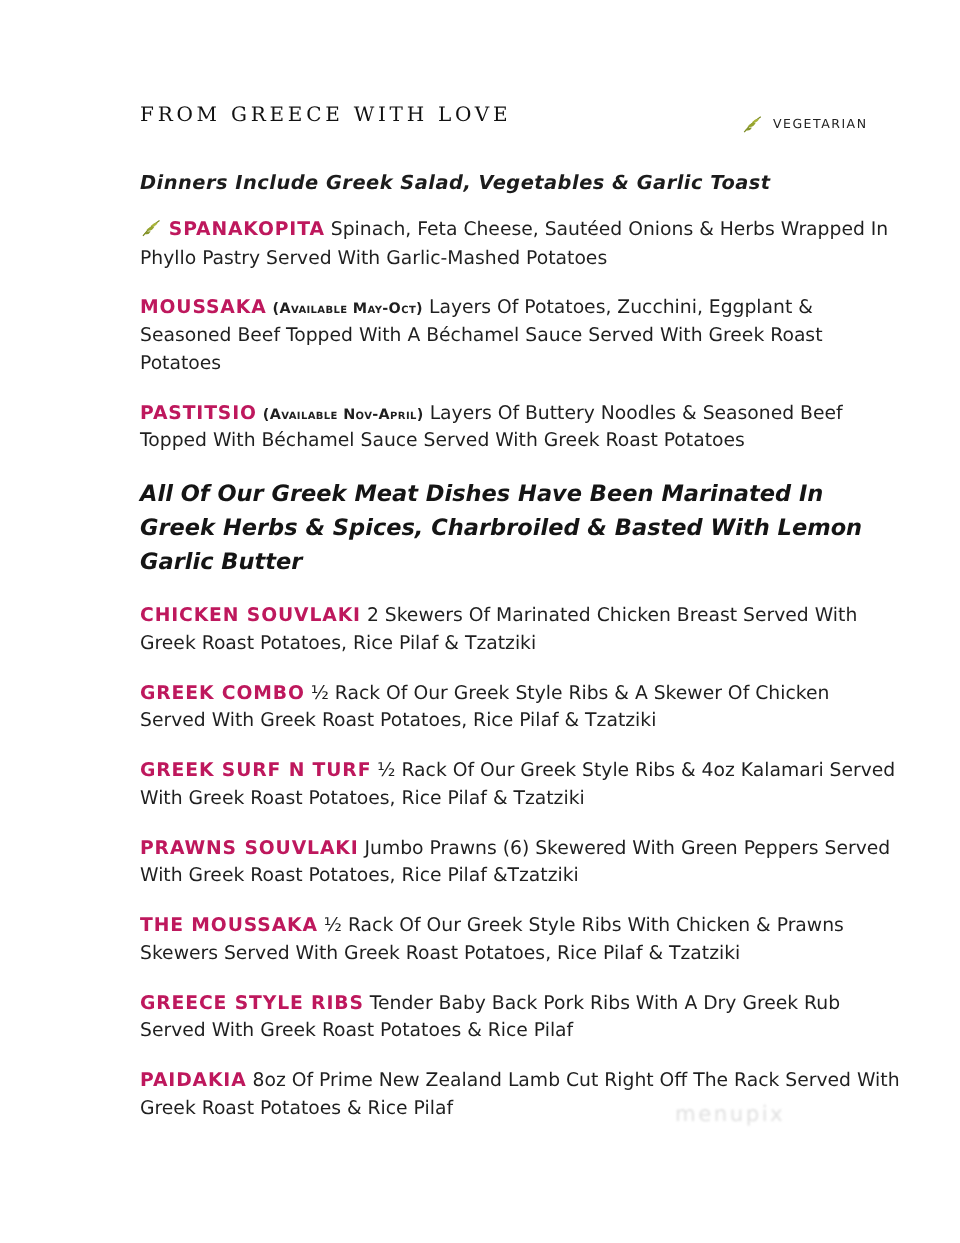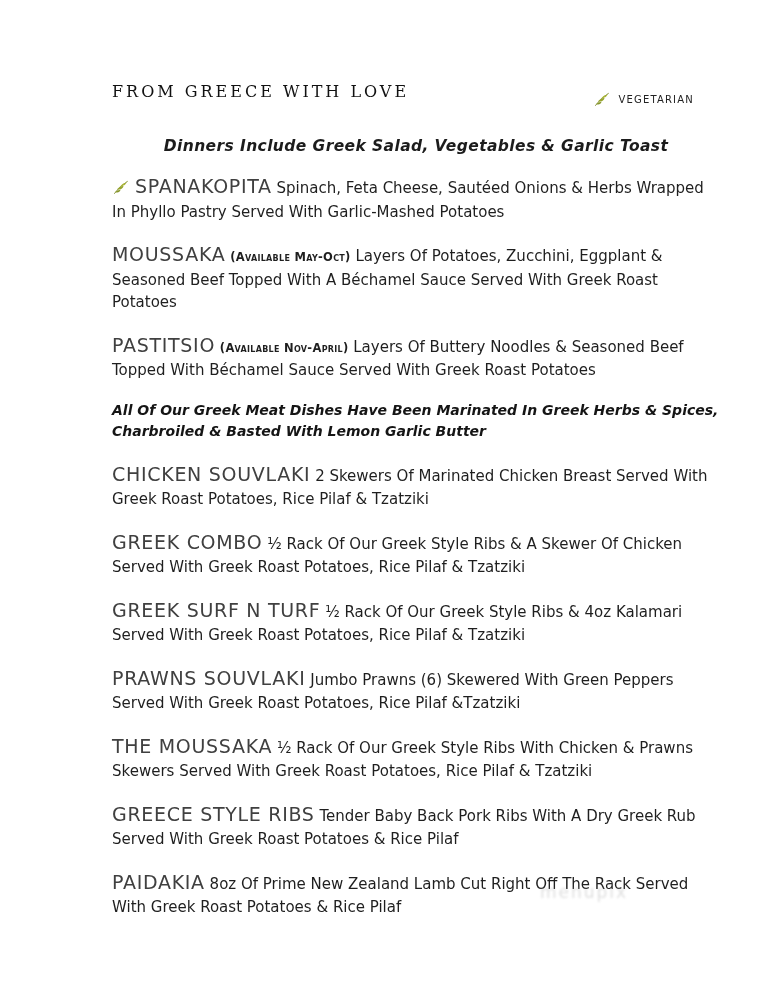--- a/index.html
+++ b/index.html
@@ -49,7 +49,6 @@
     font-size: 15.5px;
     letter-spacing: 0.4px;
     margin: 28px 0 6px 0;
-    text-align: center;
   }
   .item {
     margin: 17px 0;

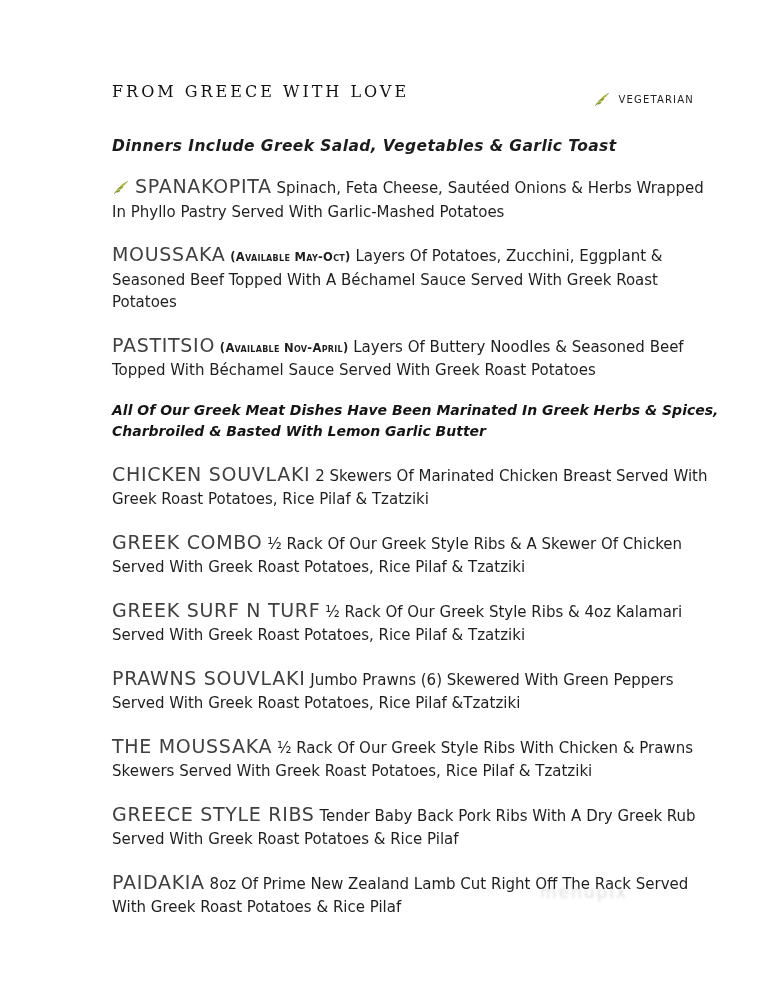--- a/index.html
+++ b/index.html
@@ -57,10 +57,10 @@
     color: #1f1f1f;
   }
   .item .name {
-    font-weight: 400;
-    font-size: 19px;
+    font-weight: 700;
+    font-size: 15px;
     letter-spacing: 0.7px;
-    color: #404040;
+    color: #be185d;
   }
   .item .avail {
     font-weight: 700;

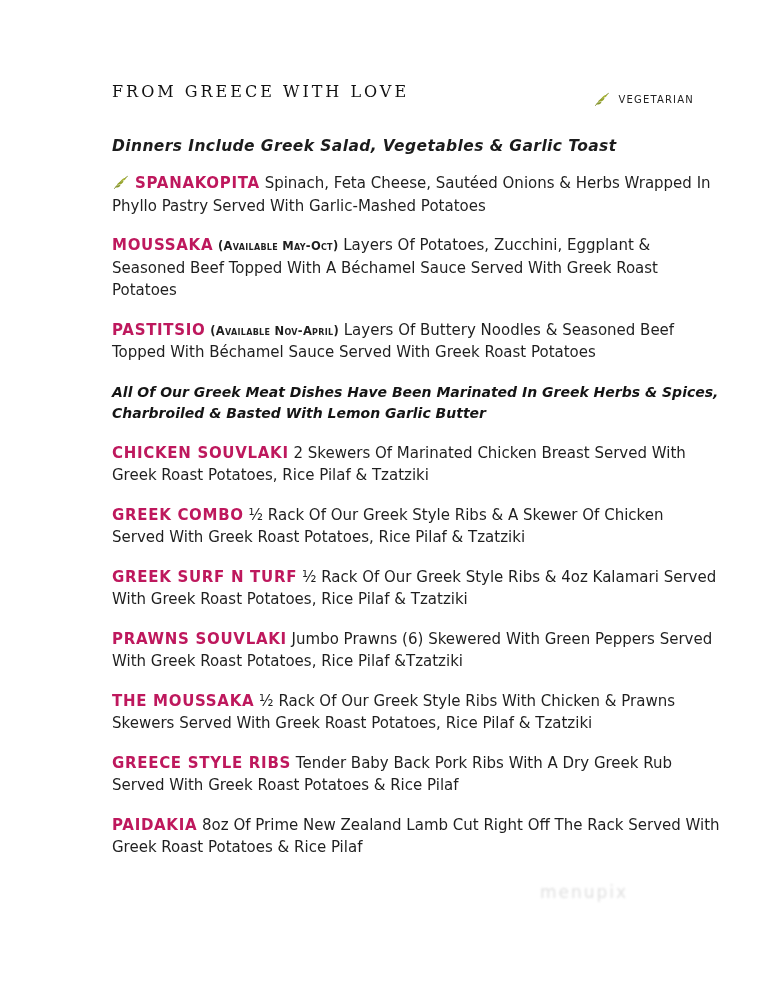--- a/index.html
+++ b/index.html
@@ -71,7 +71,7 @@
   .note {
     font-weight: 700;
     font-style: italic;
-    font-size: 14px;
+    font-size: 18px;
     line-height: 1.5;
     margin: 18px 0;
     color: #151515;

